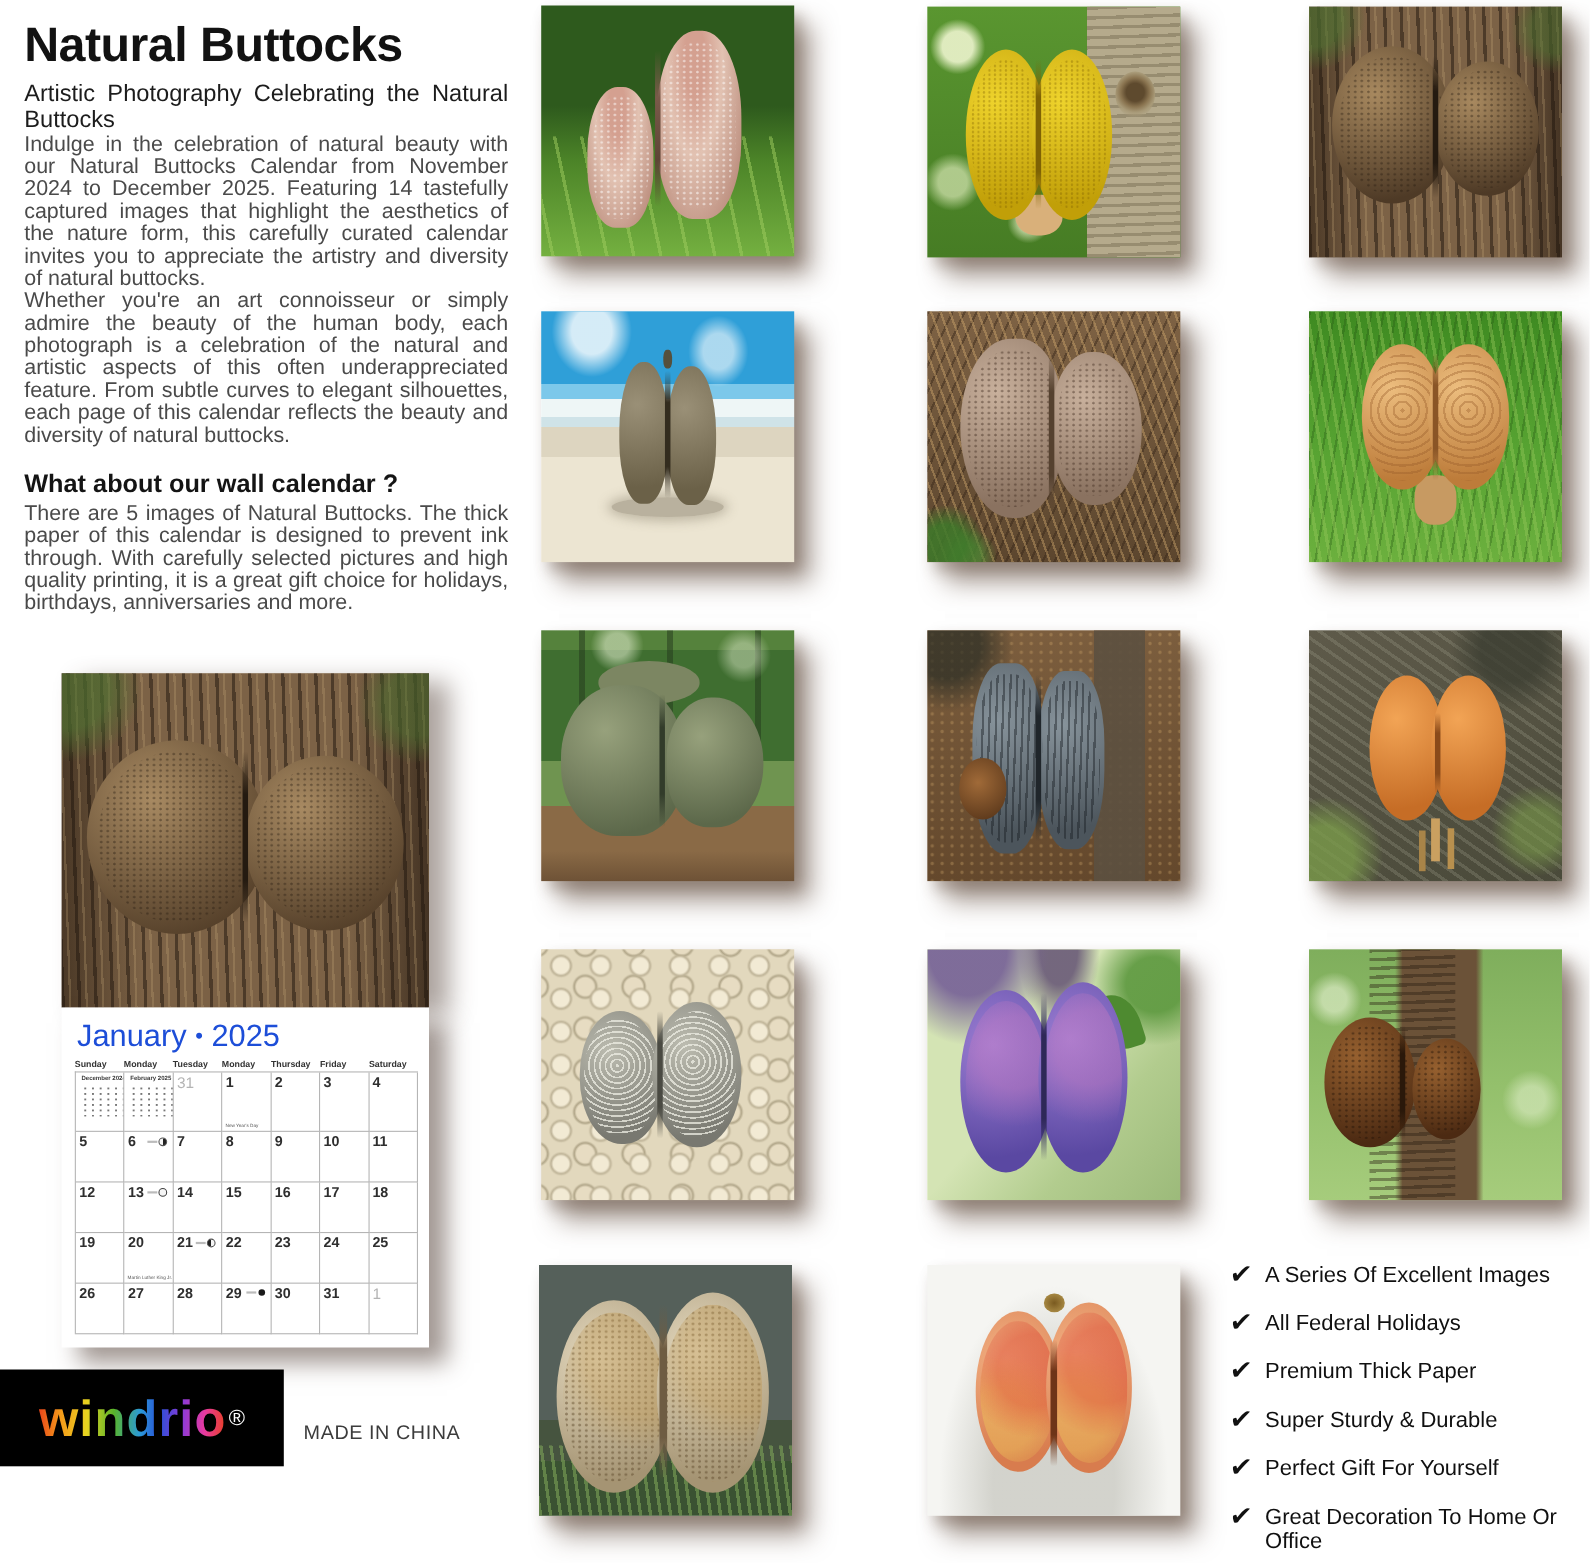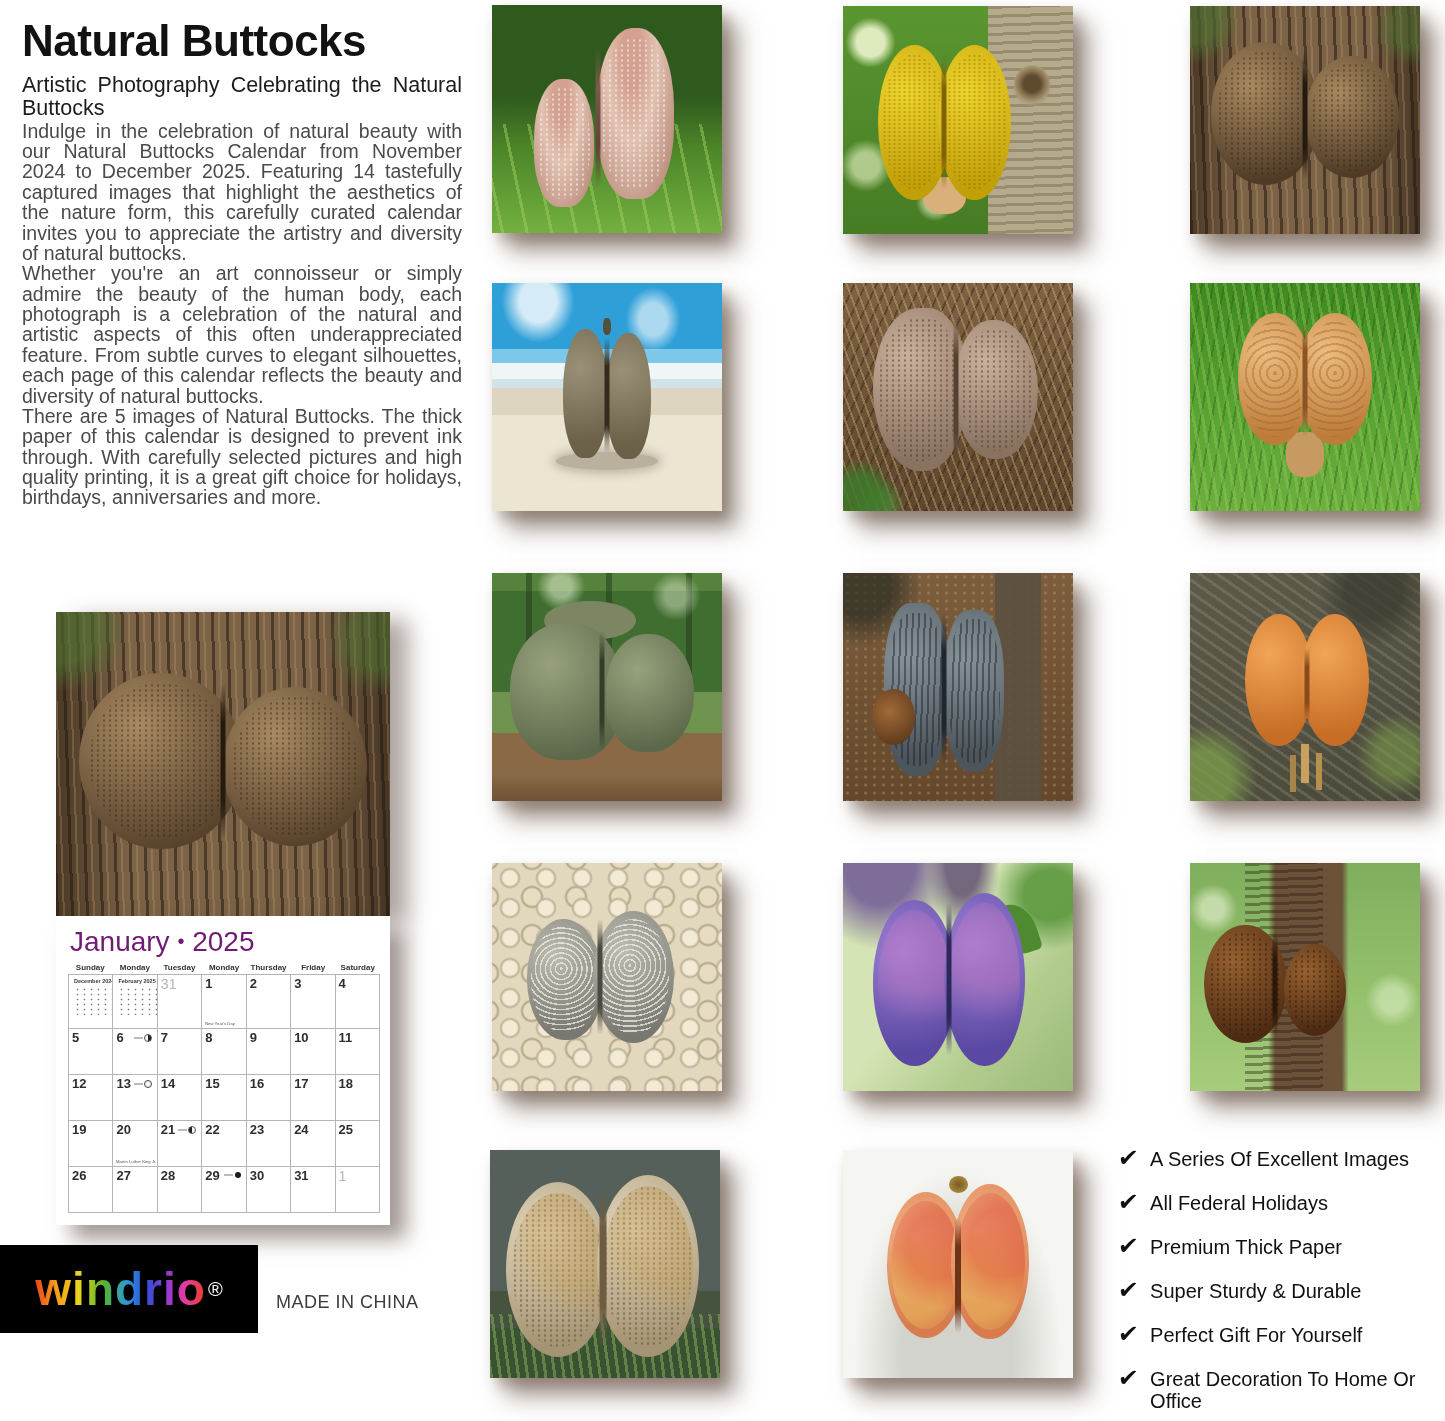--- a/index.html
+++ b/index.html
@@ -265,6 +265,7 @@
     <div class="subtitle">Artistic Photography Celebrating the Natural Buttocks</div>
     <p class="para">Indulge in the celebration of natural beauty with our Natural Buttocks Calendar from November 2024 to December 2025. Featuring 14 tastefully captured images that highlight the aesthetics of the nature form, this carefully curated calendar invites you to appreciate the artistry and diversity of natural buttocks.</p>
     <p class="para">Whether you're an art connoisseur or simply admire the beauty of the human body, each photograph is a celebration of the natural and artistic aspects of this often underappreciated feature. From subtle curves to elegant silhouettes, each page of this calendar reflects the beauty and diversity of natural buttocks.</p>
+    <h2 class="sec-title">What about our wall calendar ?</h2>
     <p class="para">There are 5 images of Natural Buttocks. The thick paper of this calendar is designed to prevent ink through. With carefully selected pictures and high quality printing, it is a great gift choice for holidays, birthdays, anniversaries and more.</p>
   </div>
 

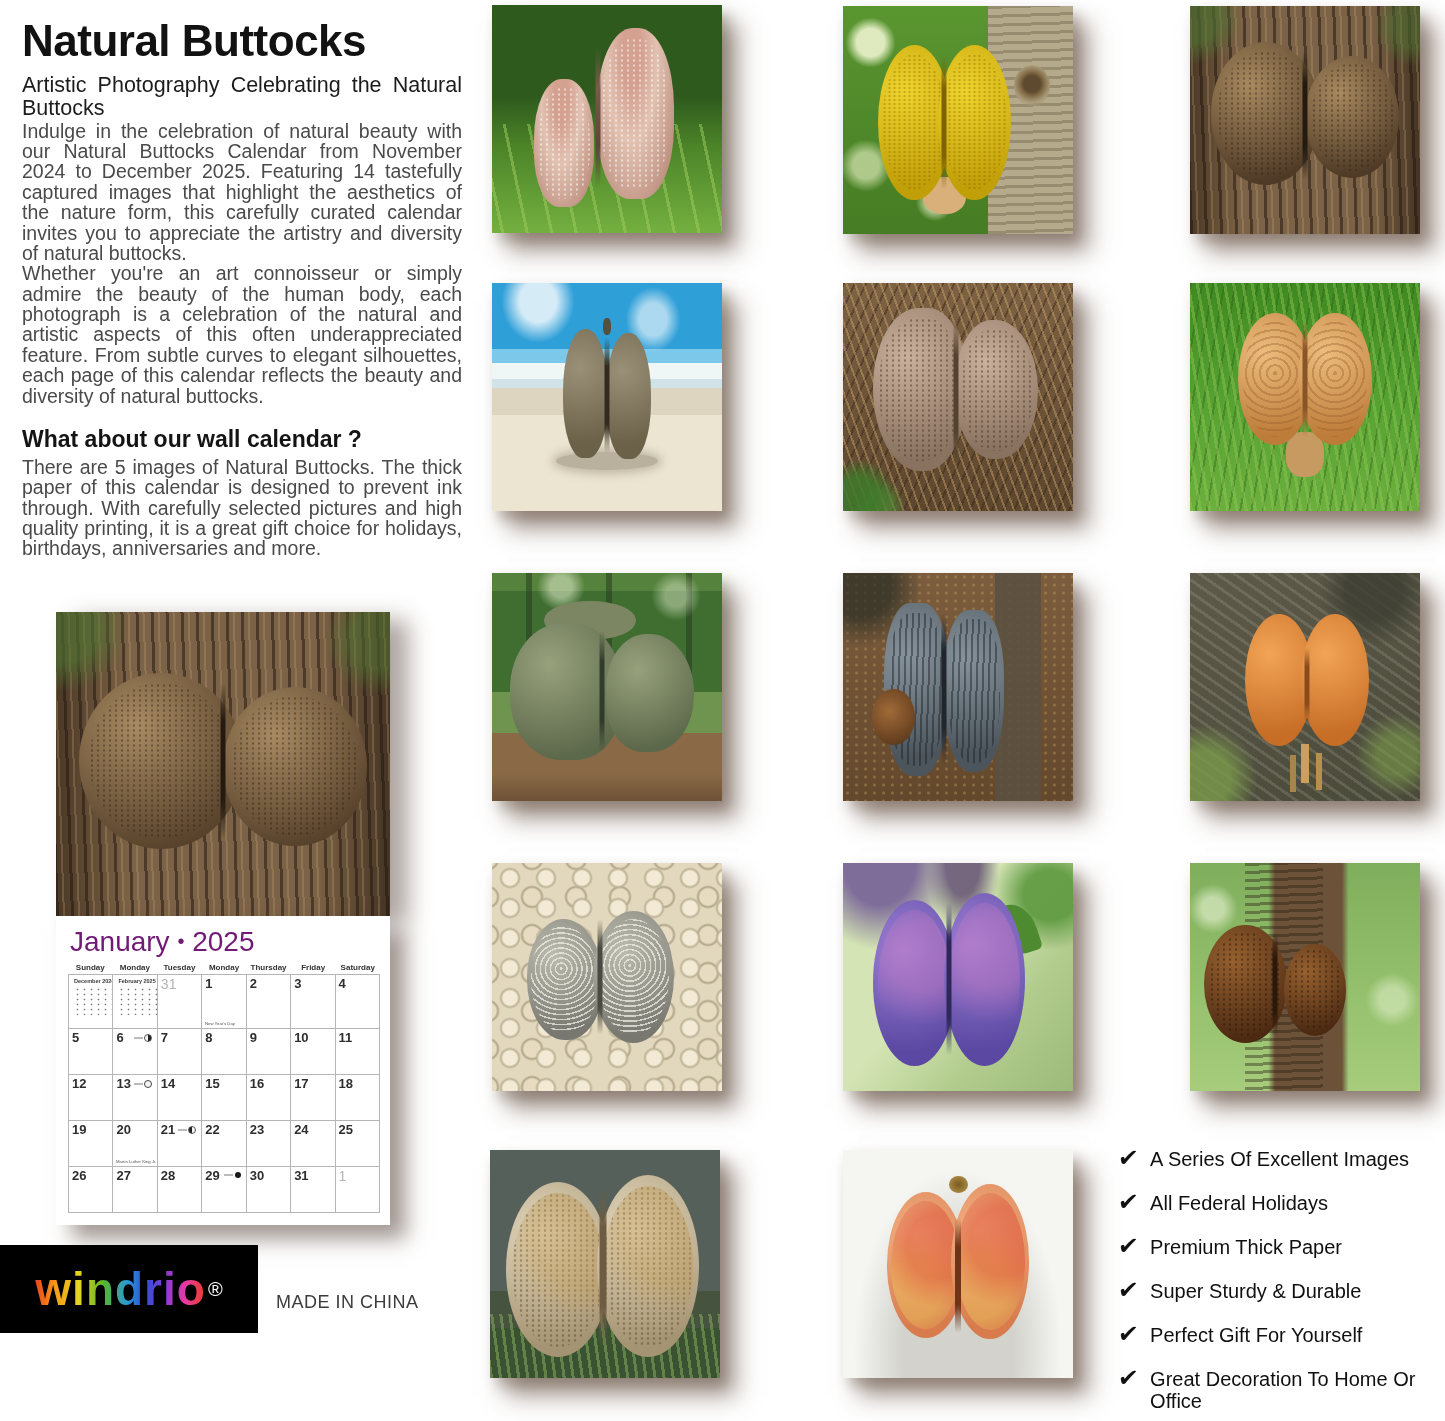--- a/index.html
+++ b/index.html
@@ -218,7 +218,7 @@
   .pbig .lobe.r{width:50%;height:90%;top:8%;}
   .mock-page{position:relative;background:#fff;padding:8px 10px 12px 12px;
              box-shadow:16px 14px 20px rgba(70,50,40,.5);}
-  .cal-title{font-size:28px;color:#701a75;letter-spacing:0;margin:2px 0 5px 2px;}
+  .cal-title{font-size:28px;color:#1d4ed8;letter-spacing:0;margin:2px 0 5px 2px;}
   .cal-title .dot{font-size:20px;vertical-align:3px;}
   .cal-week{display:grid;grid-template-columns:repeat(7,1fr);font-size:8px;font-weight:bold;color:#333;
             text-align:center;margin-bottom:2px;}

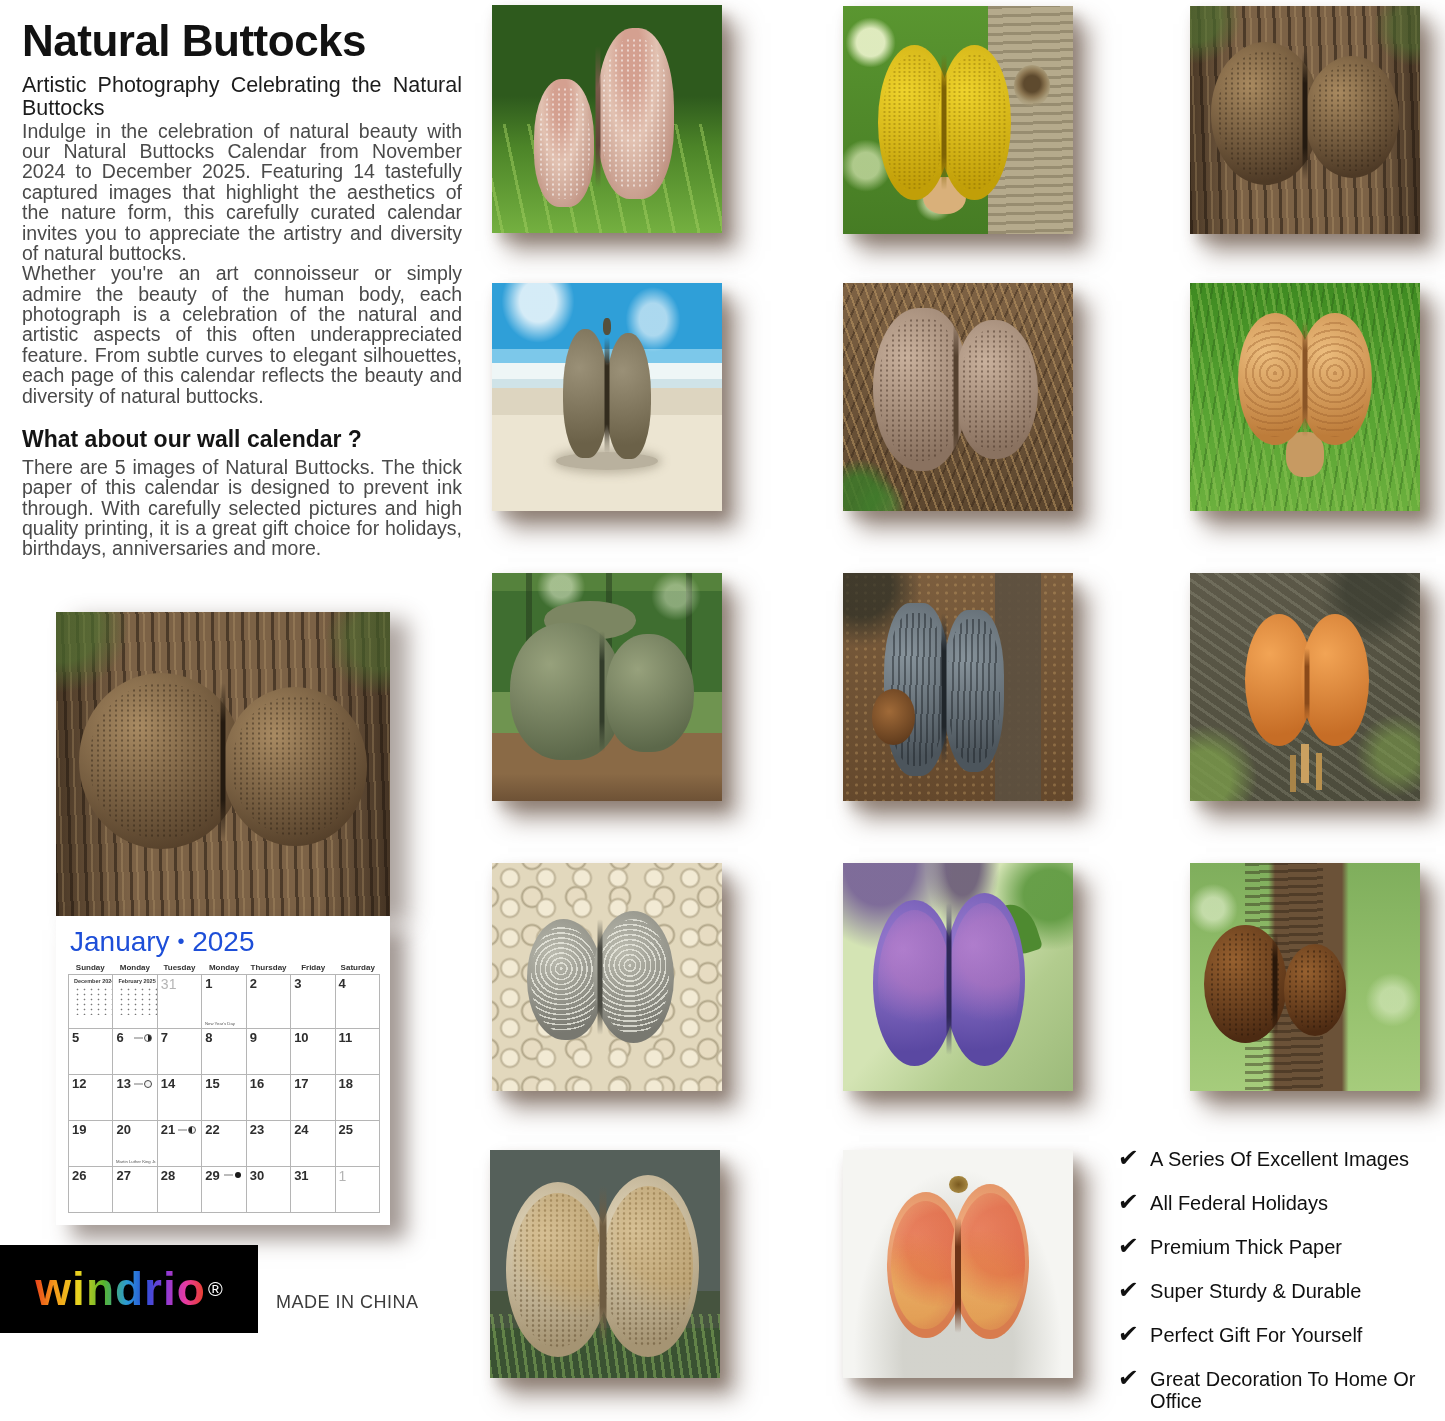--- a/index.html
+++ b/index.html
@@ -221,7 +221,7 @@
   .cal-title{font-size:28px;color:#1d4ed8;letter-spacing:0;margin:2px 0 5px 2px;}
   .cal-title .dot{font-size:20px;vertical-align:3px;}
   .cal-week{display:grid;grid-template-columns:repeat(7,1fr);font-size:8px;font-weight:bold;color:#333;
-            text-align:center;margin-bottom:2px;}
+            margin-bottom:2px;}
   .cal-grid{display:grid;grid-template-columns:repeat(7,1fr);grid-template-rows:54px 46px 46px 46px 46px;
             border-left:1px solid #b5b5b5;border-top:1px solid #b5b5b5;}
   .cal-cell{position:relative;border-right:1px solid #b5b5b5;border-bottom:1px solid #b5b5b5;

